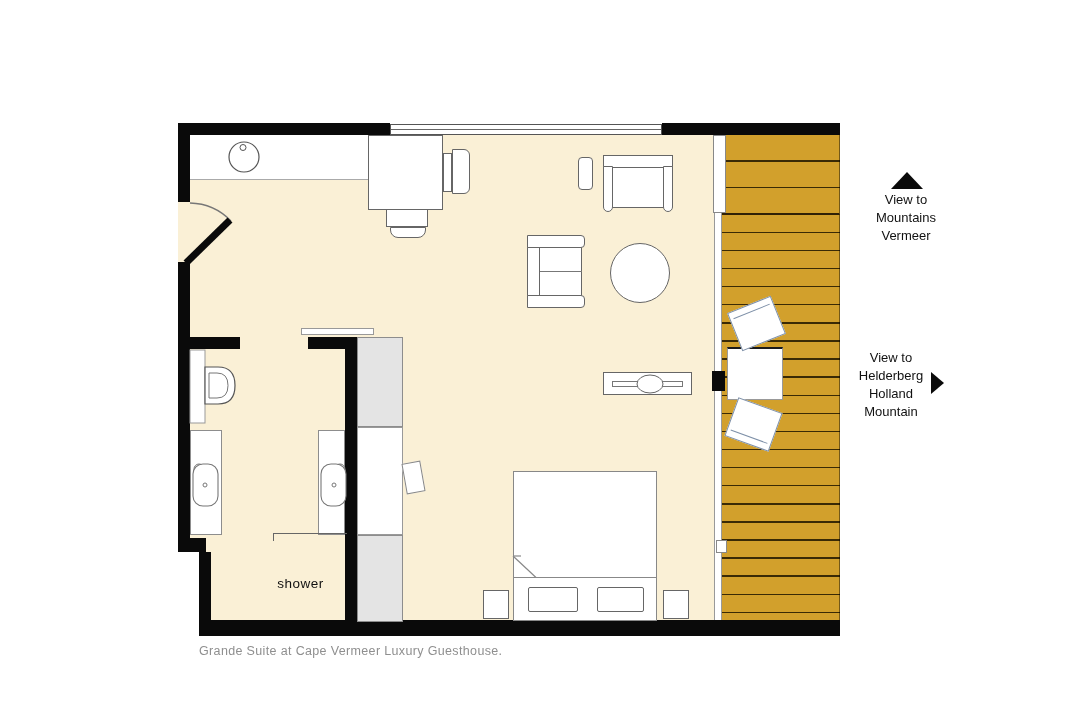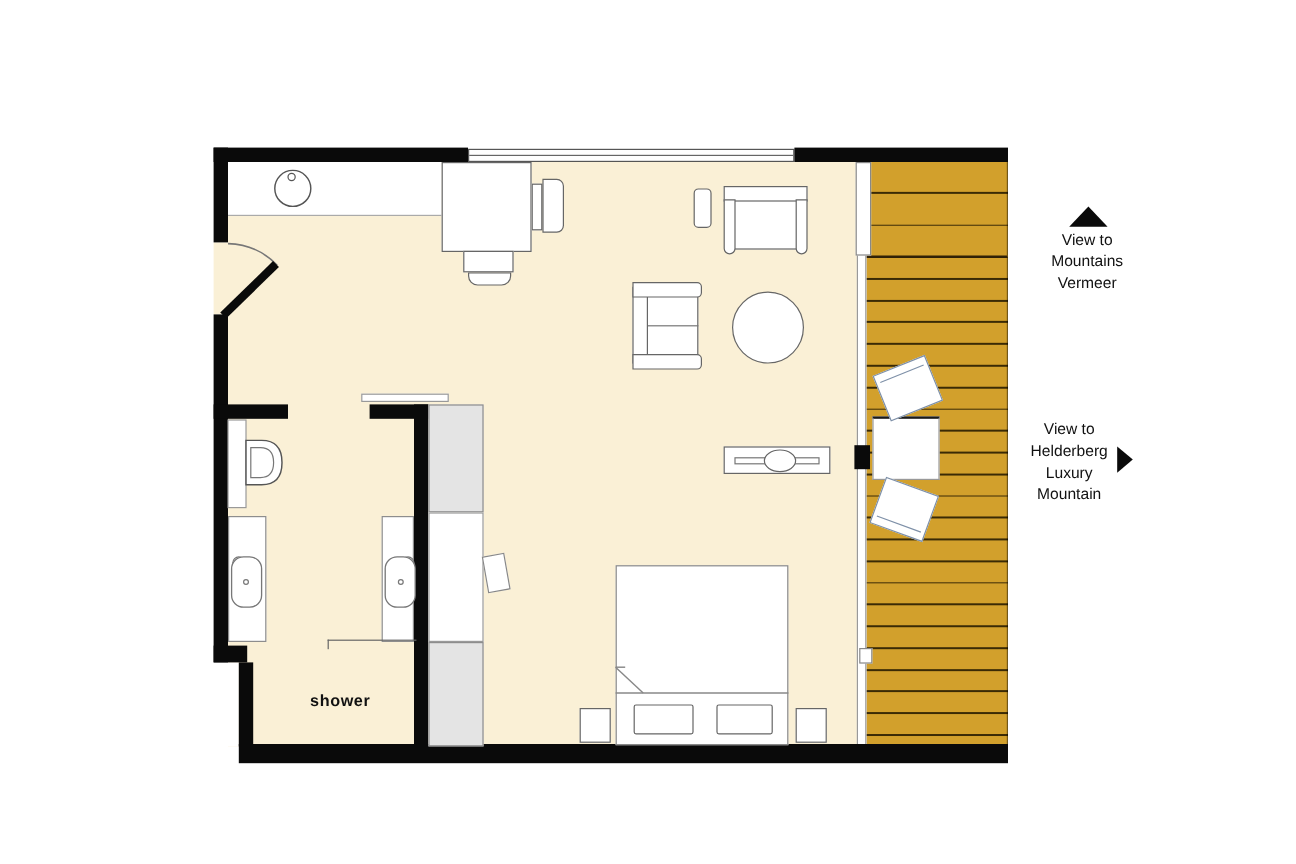--- a/index.html
+++ b/index.html
@@ -146,7 +146,7 @@
   <div class="label" style="left:831px;top:349px;width:120px;">
     <div>View to</div>
     <div>Helderberg</div>
-    <div>Luxury</div>
+    <div>Holland</div>
     <div>Mountain</div>
   </div>
   <div class="abs" style="left:931px;top:372px;width:0;height:0;border-top:11px solid transparent;border-bottom:11px solid transparent;border-left:13px solid #0a0a0a;"></div>

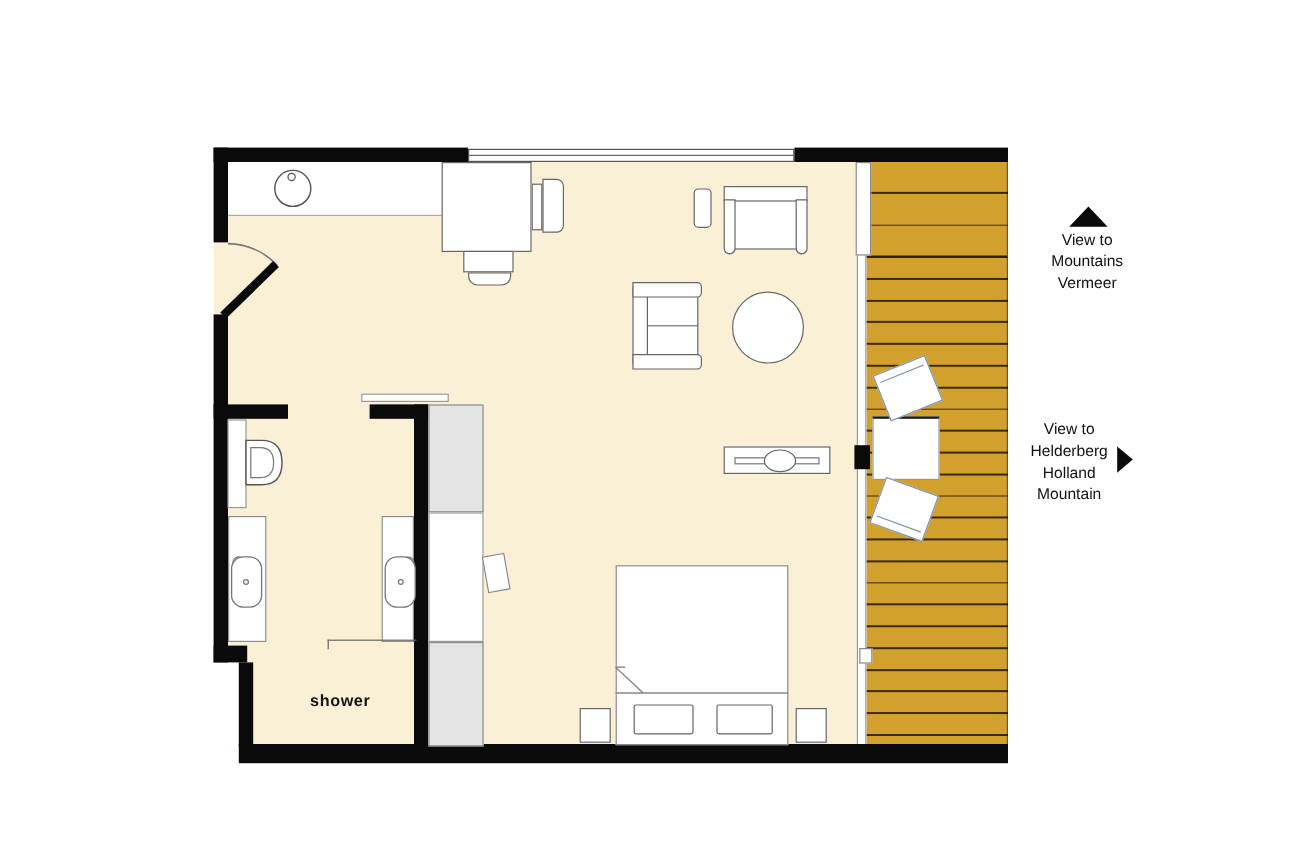--- a/index.html
+++ b/index.html
@@ -134,7 +134,7 @@
     <ellipse cx="650" cy="384" rx="13" ry="9" fill="#fff" stroke="#666" stroke-width="1"></ellipse>
   </svg>
 
-  <div class="label" style="left:241px;top:575px;width:85px;font-size:13.5px;letter-spacing:.5px;font-weight:bold;">shower</div>
+  <div class="label" style="left:258px;top:575px;width:85px;font-size:13.5px;letter-spacing:.5px;">shower</div>
 
   <div class="abs" style="left:891px;top:172px;width:0;height:0;border-left:16px solid transparent;border-right:16px solid transparent;border-bottom:17px solid #0a0a0a;"></div>
   <div class="label" style="left:846px;top:191px;width:120px;">

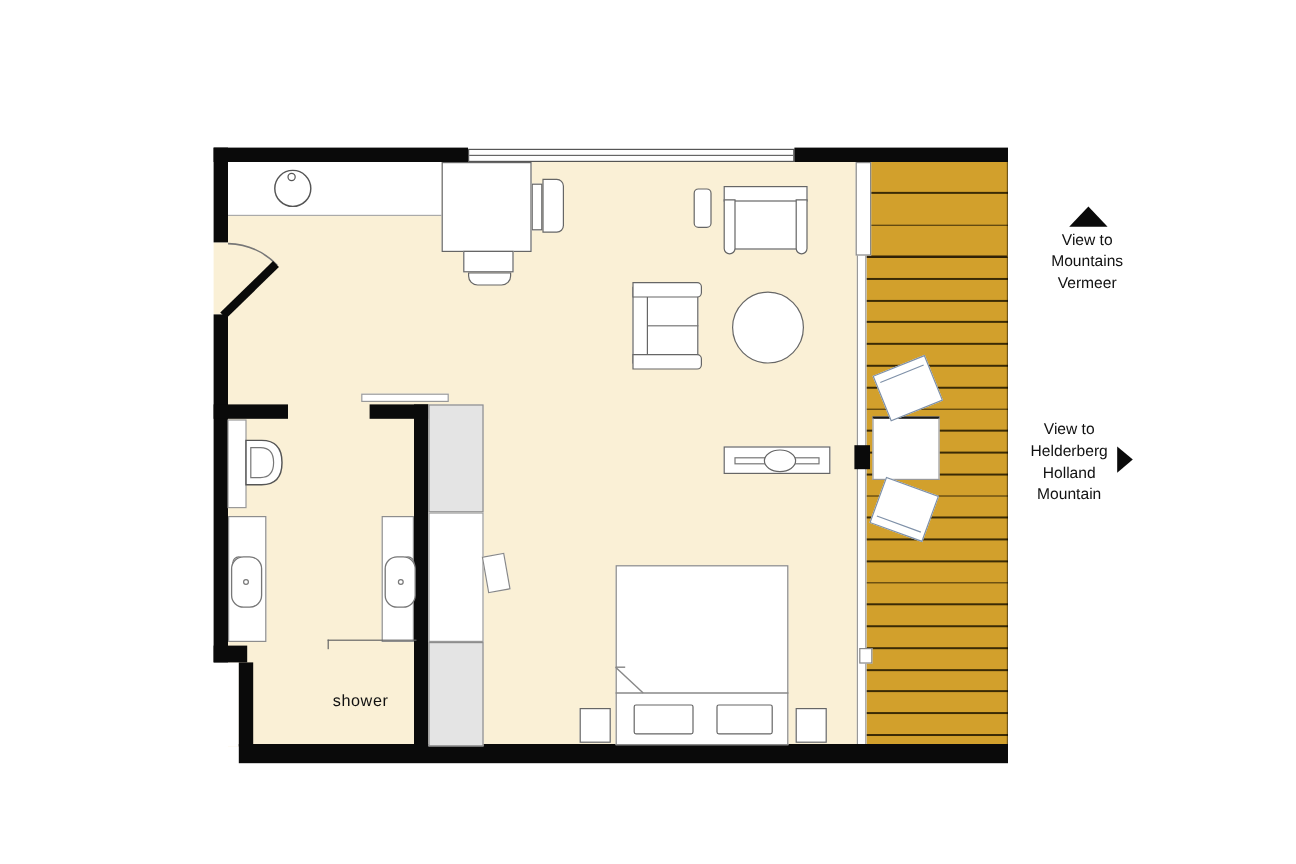--- a/index.html
+++ b/index.html
@@ -151,6 +151,7 @@
   </div>
   <div class="abs" style="left:931px;top:372px;width:0;height:0;border-top:11px solid transparent;border-bottom:11px solid transparent;border-left:13px solid #0a0a0a;"></div>
 
+  <div class="abs" style="left:199px;top:644px;font-size:12.5px;letter-spacing:.35px;color:var(--caption-text,#8f8f8f);">Grande Suite at Cape Vermeer Luxury Guesthouse.</div>
 
 </div>
 

